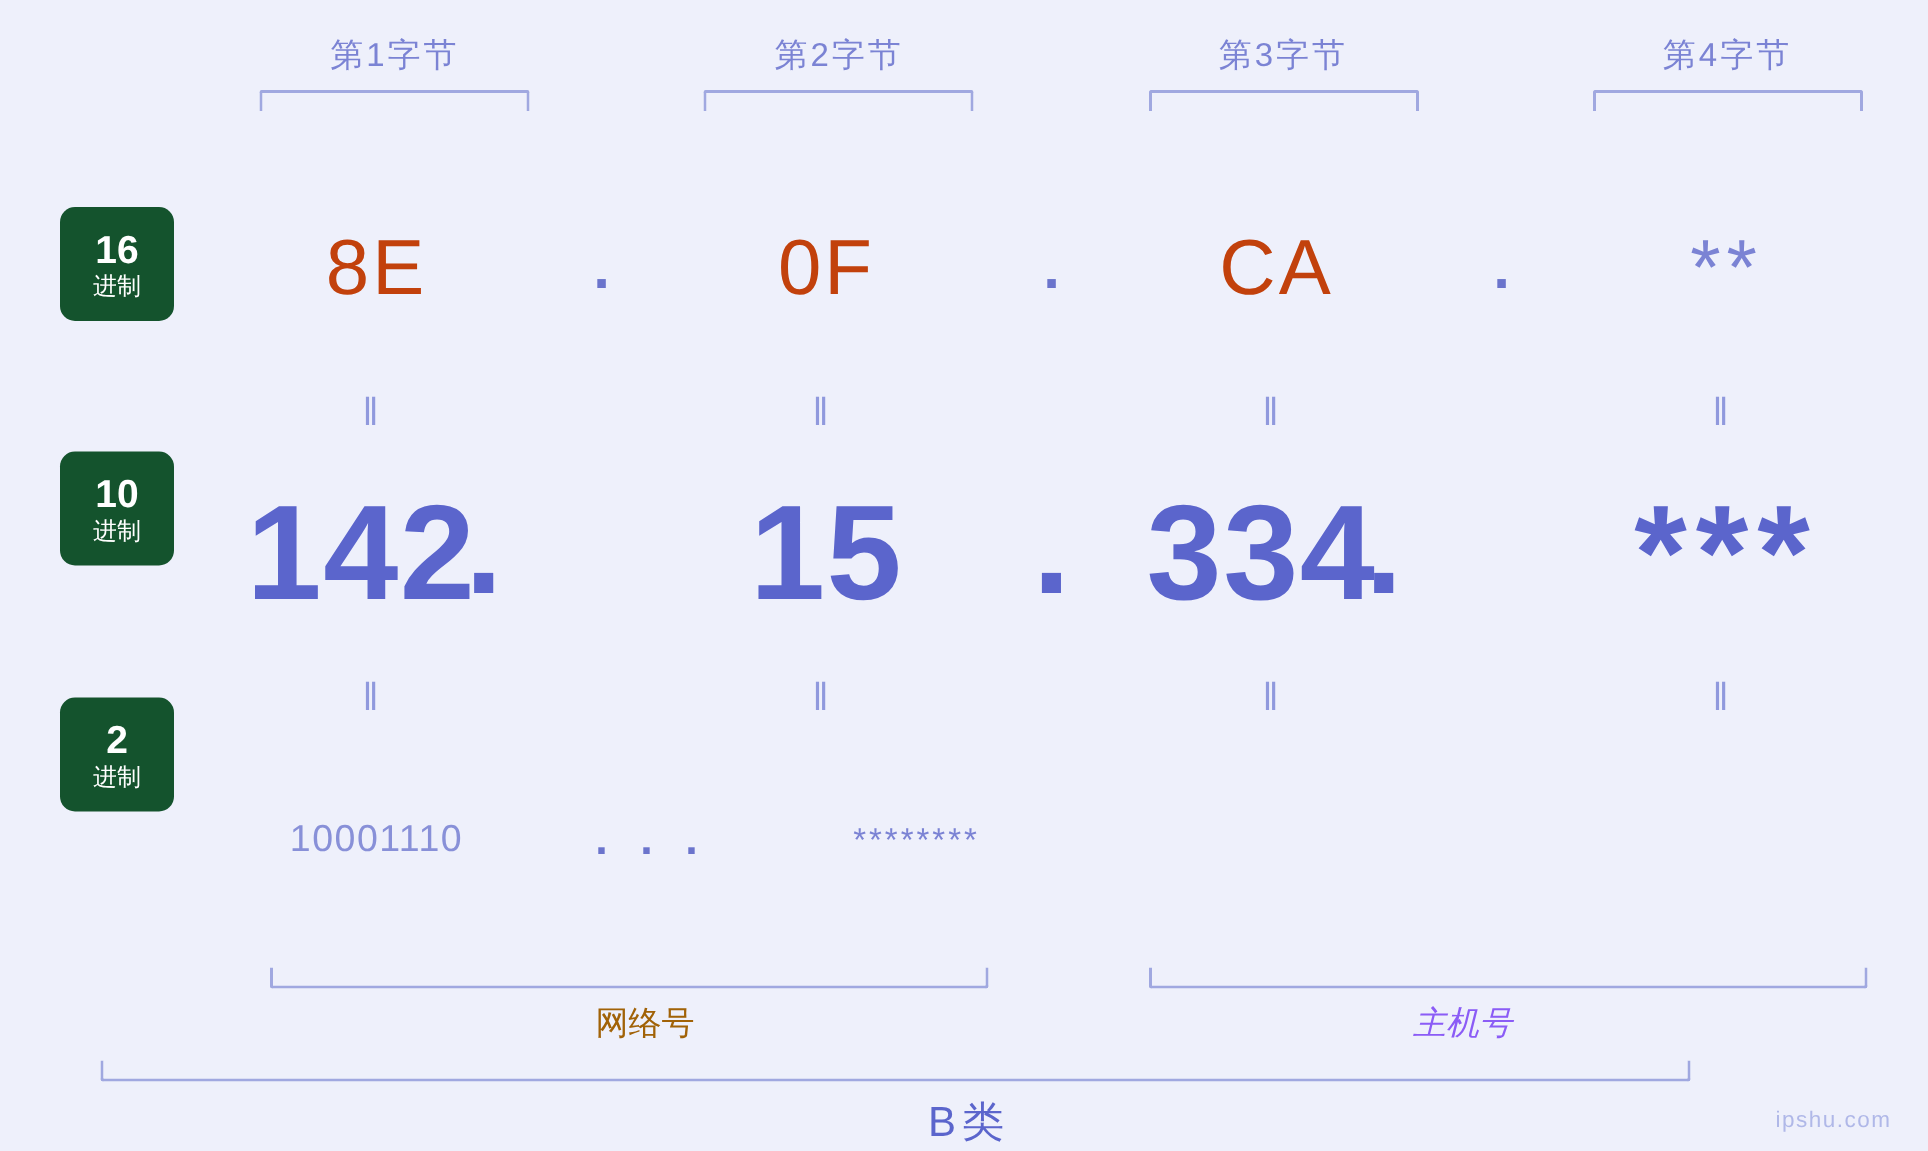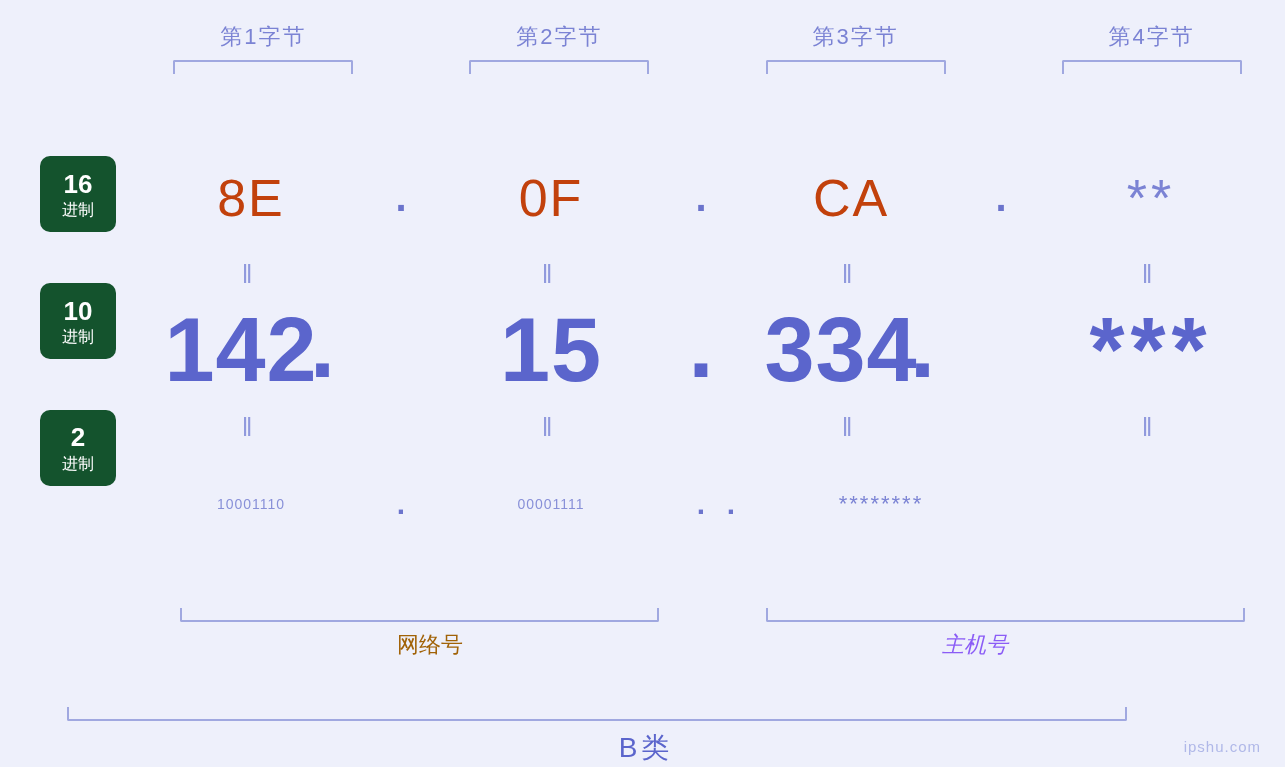--- a/index.html
+++ b/index.html
@@ -20,7 +20,6 @@
       display: flex;
       flex-direction: column;
       align-items: center;
-      gap: 37px;
     }
 
     

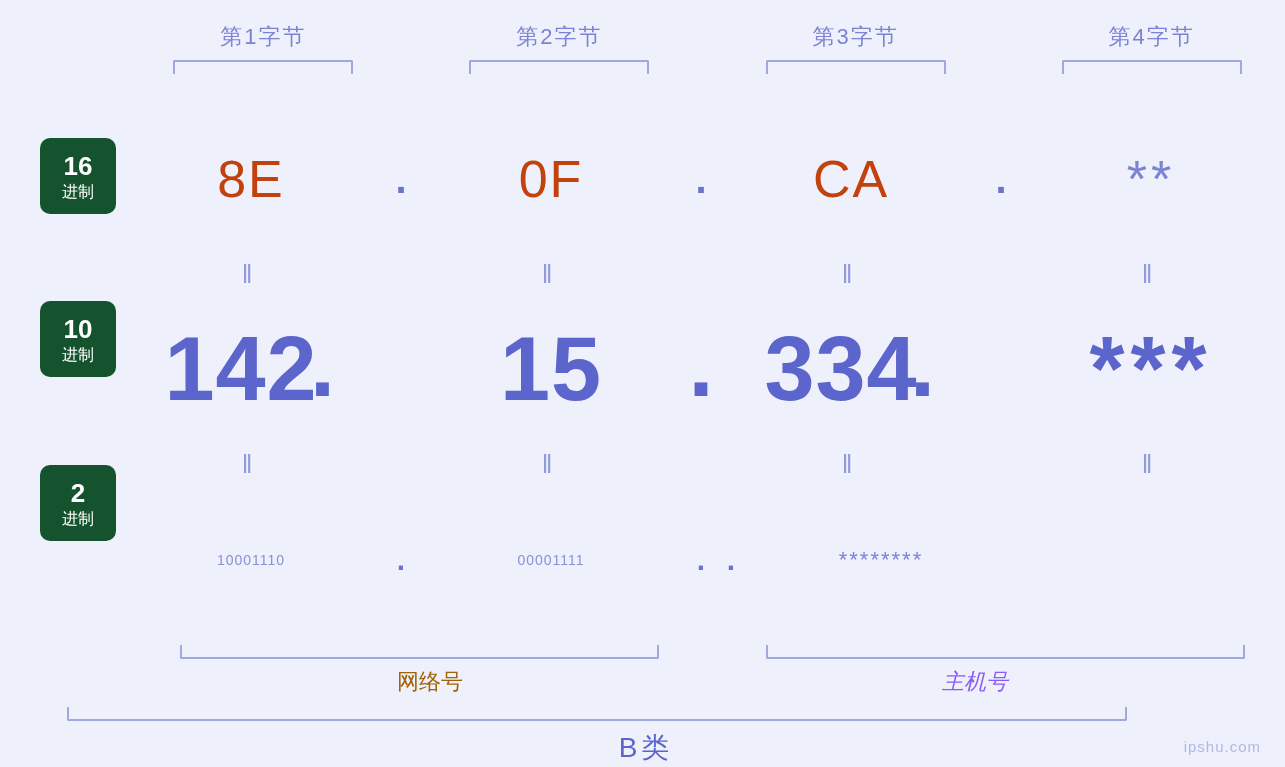--- a/index.html
+++ b/index.html
@@ -170,7 +170,7 @@
     }
 
     .bin-value {
-      font-size: 14px;
+      font-size: 25px;
       font-weight: 400;
       color: #8890d8;
       letter-spacing: 1px;

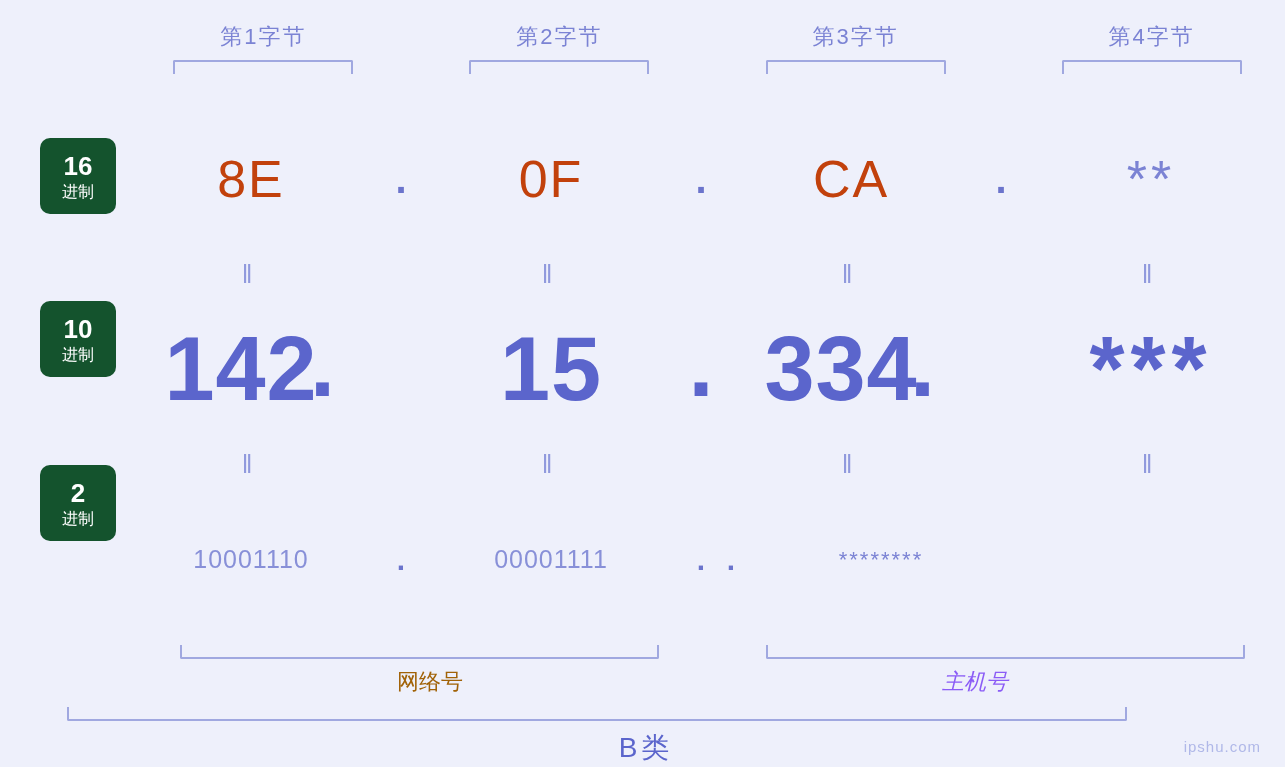--- a/index.html
+++ b/index.html
@@ -427,9 +427,6 @@
           <span class="bin-value">10001110</span>
         </div>
         <span class="dot-bin">.</span>
-        <div class="cell">
-          <span class="bin-value">00001111</span>
-        </div>
         <span class="dot-bin">.</span>
         <span class="dot-bin">.</span>
         <div class="cell">

